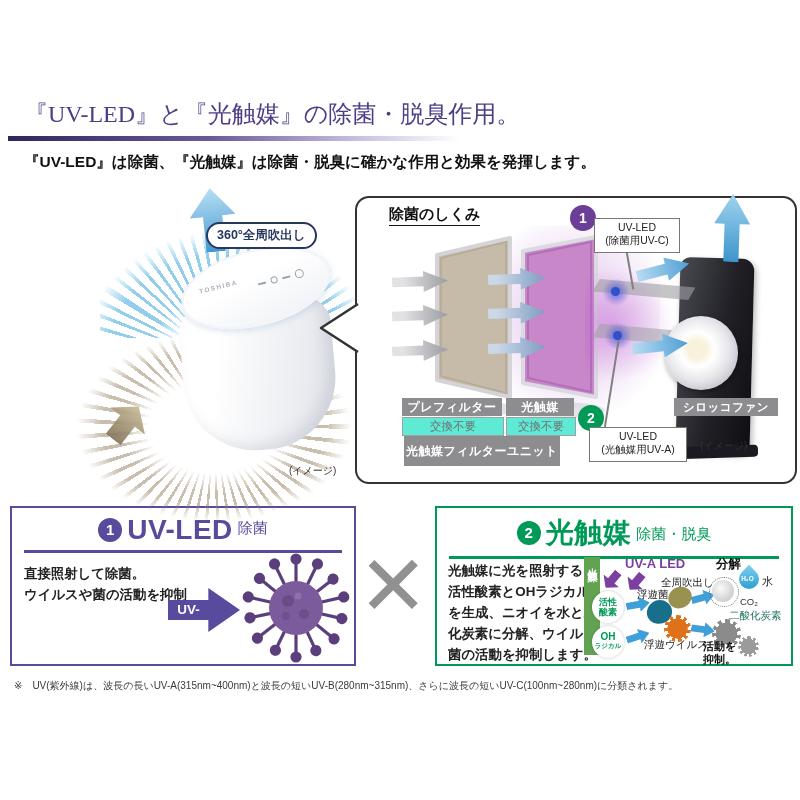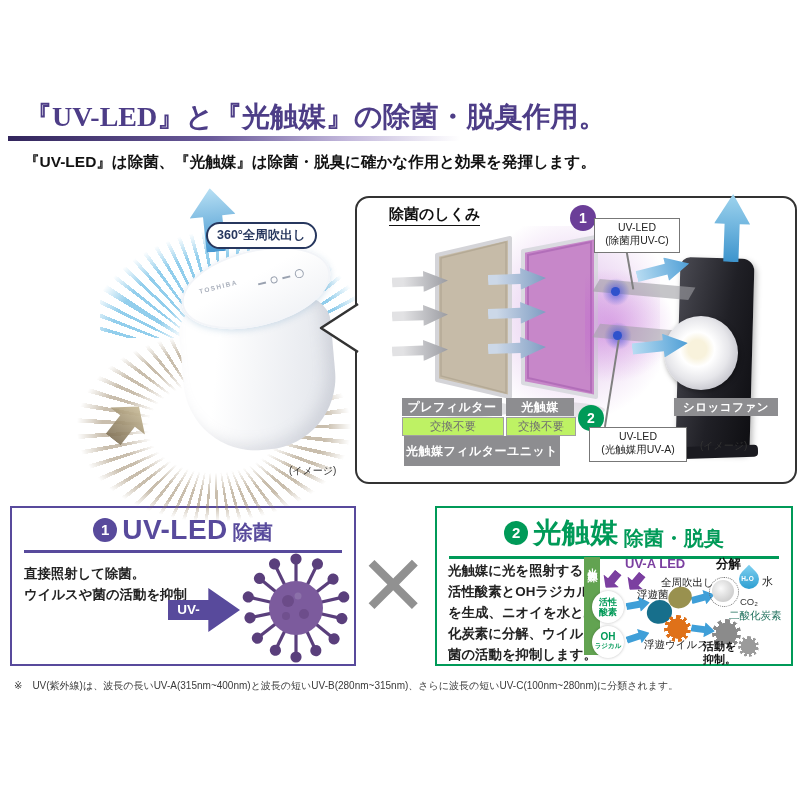--- a/index.html
+++ b/index.html
@@ -39,7 +39,7 @@
 </head>
 <body>
 
-<div class="abs serif" style="left:24px;top:98px;font-size:28px;font-weight:bold;color:#4d3d87;white-space:nowrap">『UV-LED』と『光触媒』の除菌・脱臭作用。</div>
+<div class="abs serif" style="left:24px;top:98px;font-size:24px;font-weight:normal;color:#4d3d87;white-space:nowrap">『UV-LED』と『光触媒』の除菌・脱臭作用。</div>
 <div class="abs" style="left:8px;top:136px;width:452px;height:5px;background:linear-gradient(to right,#32255c,#6a5a9a 45%,#c3b8dc 75%,rgba(255,255,255,0))"></div>
 <div class="abs" style="left:24px;top:152px;font-size:15.5px;font-weight:bold;color:#111;white-space:nowrap">『UV-LED』は除菌、『光触媒』は除菌・脱臭に確かな作用と効果を発揮します。</div>
 

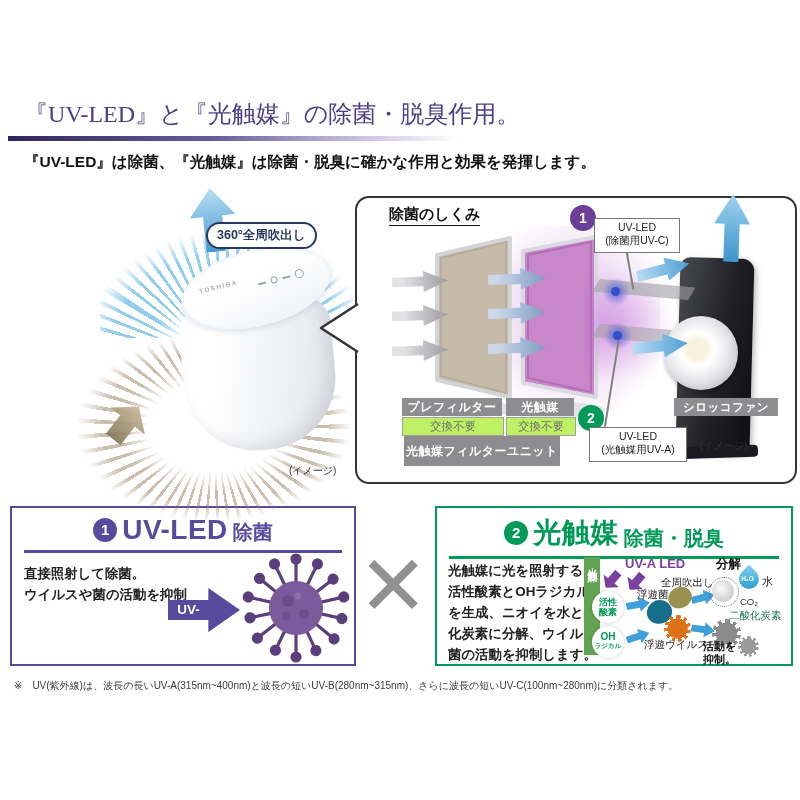--- a/index.html
+++ b/index.html
@@ -9,7 +9,7 @@
   .serif{font-family:"Liberation Serif","DejaVu Serif",serif}
   .gray-tag{background:#8d8d90;color:#fff;font-weight:bold;font-size:12px;
             display:flex;align-items:center;justify-content:center;letter-spacing:.5px}
-  .note-tag{background:#bef264;border:1px solid #a0a0a0;color:#707070;font-size:11.5px;
+  .note-tag{background:#5eead4;border:1px solid #a0a0a0;color:#707070;font-size:11.5px;
             display:flex;align-items:center;justify-content:center}
   .callout-box{background:#fff;border:1px solid #777;text-align:center;font-size:10.5px;
                line-height:13px;color:#222;padding-top:2px}

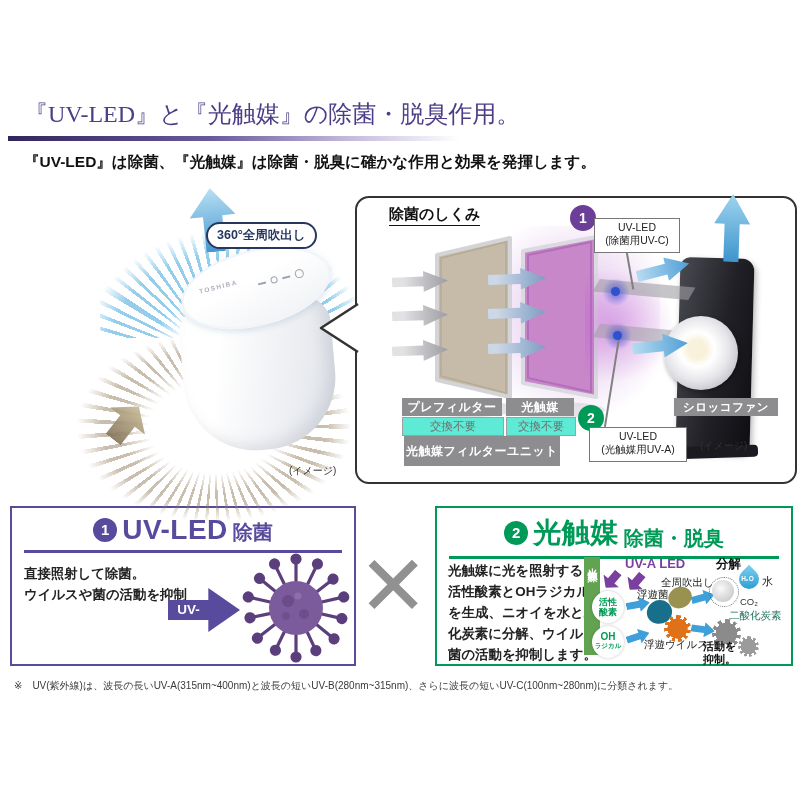--- a/index.html
+++ b/index.html
@@ -32,7 +32,7 @@
     mask-image:radial-gradient(ellipse 52% 55% at 52% 46%,transparent 42%,#000 60%,#000 72%,transparent 88%)}
   .hdr{display:flex;align-items:center;justify-content:center;padding-top:6px;gap:5px}
   .hdr .big{font-size:28px;font-weight:bold;letter-spacing:.5px}
-  .hdr .small{font-size:20px;font-weight:bold;align-self:flex-end;margin-bottom:0}
+  .hdr .small{font-size:15px;font-weight:normal;align-self:flex-end;margin-bottom:8px}
   .bodyline{font-size:13.4px;font-weight:600;color:#222;line-height:21px;white-space:nowrap}
   .mini-label{font-size:10.5px;color:#222;white-space:nowrap}
 </style>

